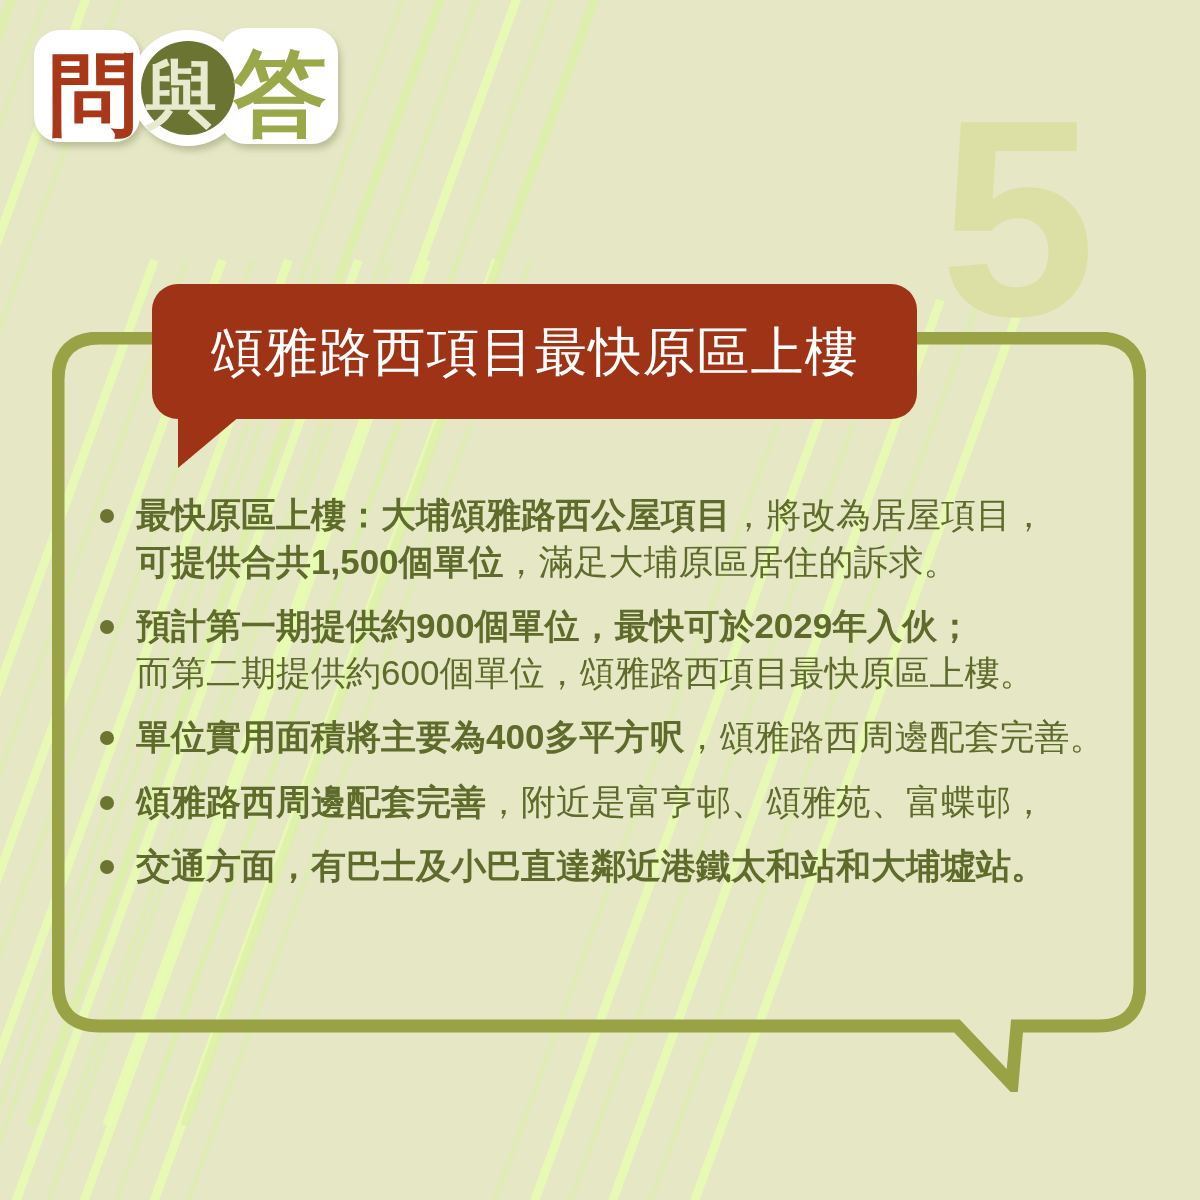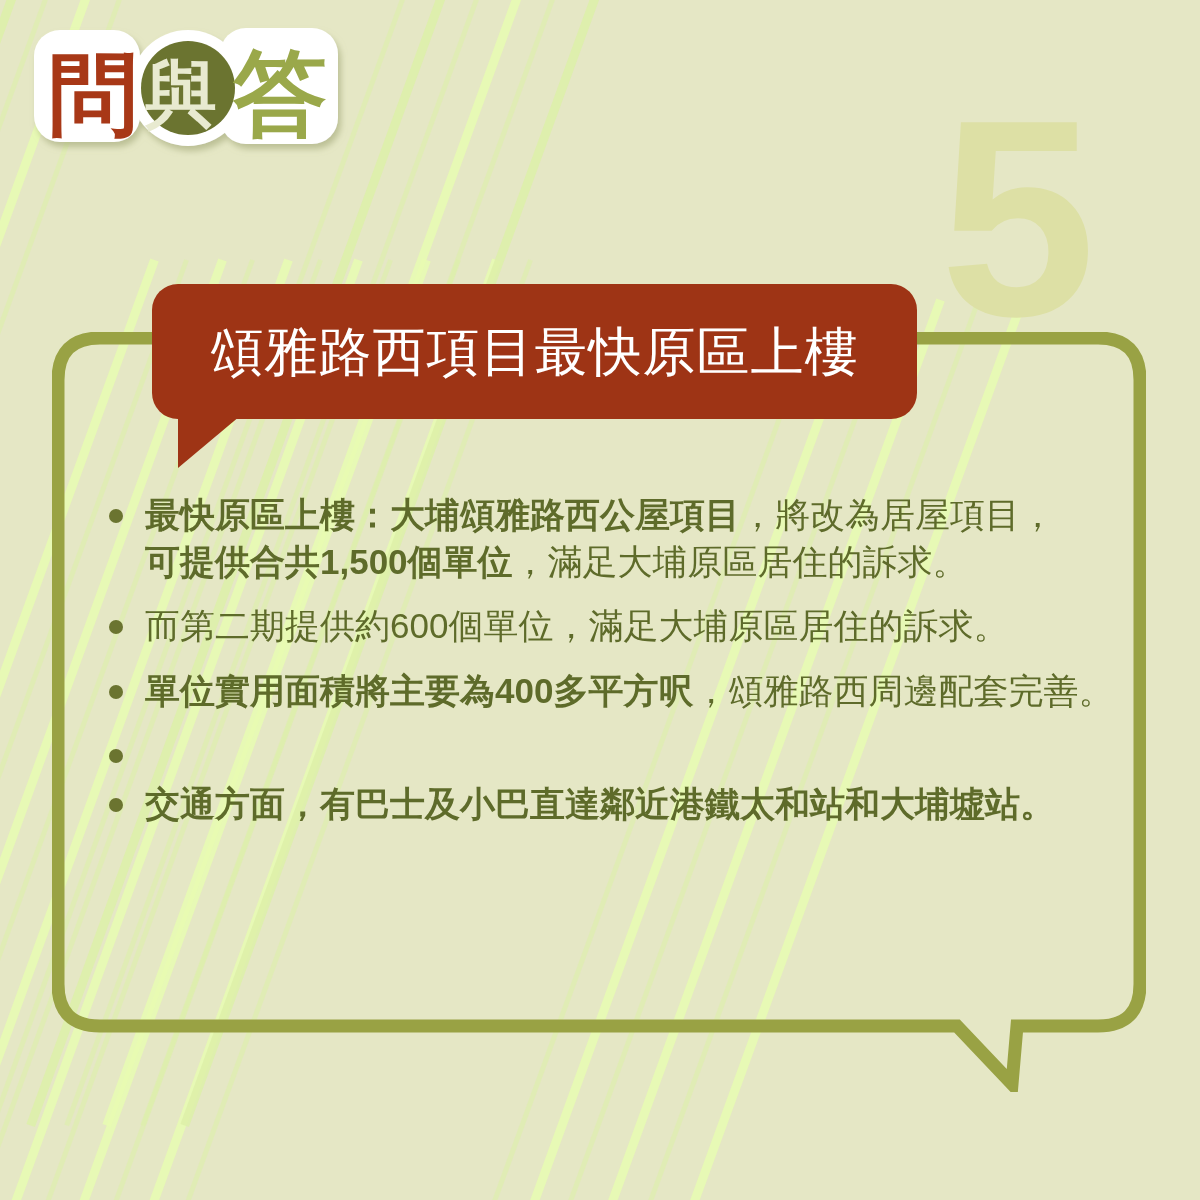--- a/index.html
+++ b/index.html
@@ -125,7 +125,7 @@
   
   .content {
     position: absolute;
-    left: 109px;
+    left: 100px;
     top: 492px;
     width: 1010px;
   }

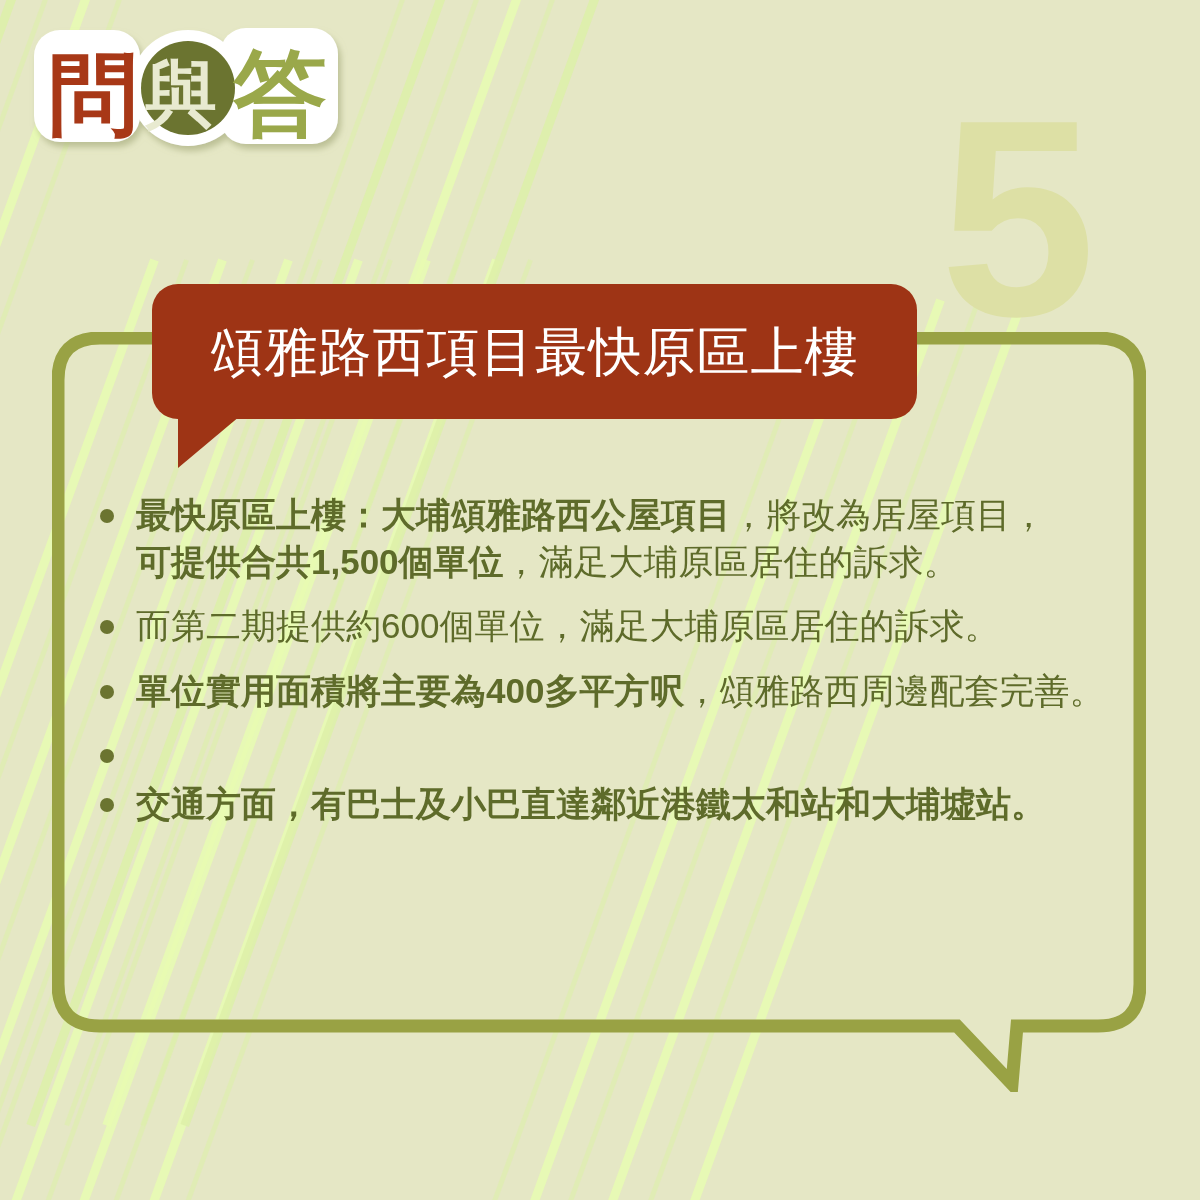--- a/index.html
+++ b/index.html
@@ -257,6 +257,7 @@
       <div class="bullet-item">
         <span class="bullet-dot"></span>
         <div class="bullet-lines">
+          <div class="line"><span class="seg-b">預計第一期提供約900個單位，最快可於2029年入伙；</span></div>
           <div class="line"><span class="seg-n">而第二期提供約600個單位，滿足大埔原區居住的訴求。</span></div>
         </div>
       </div>

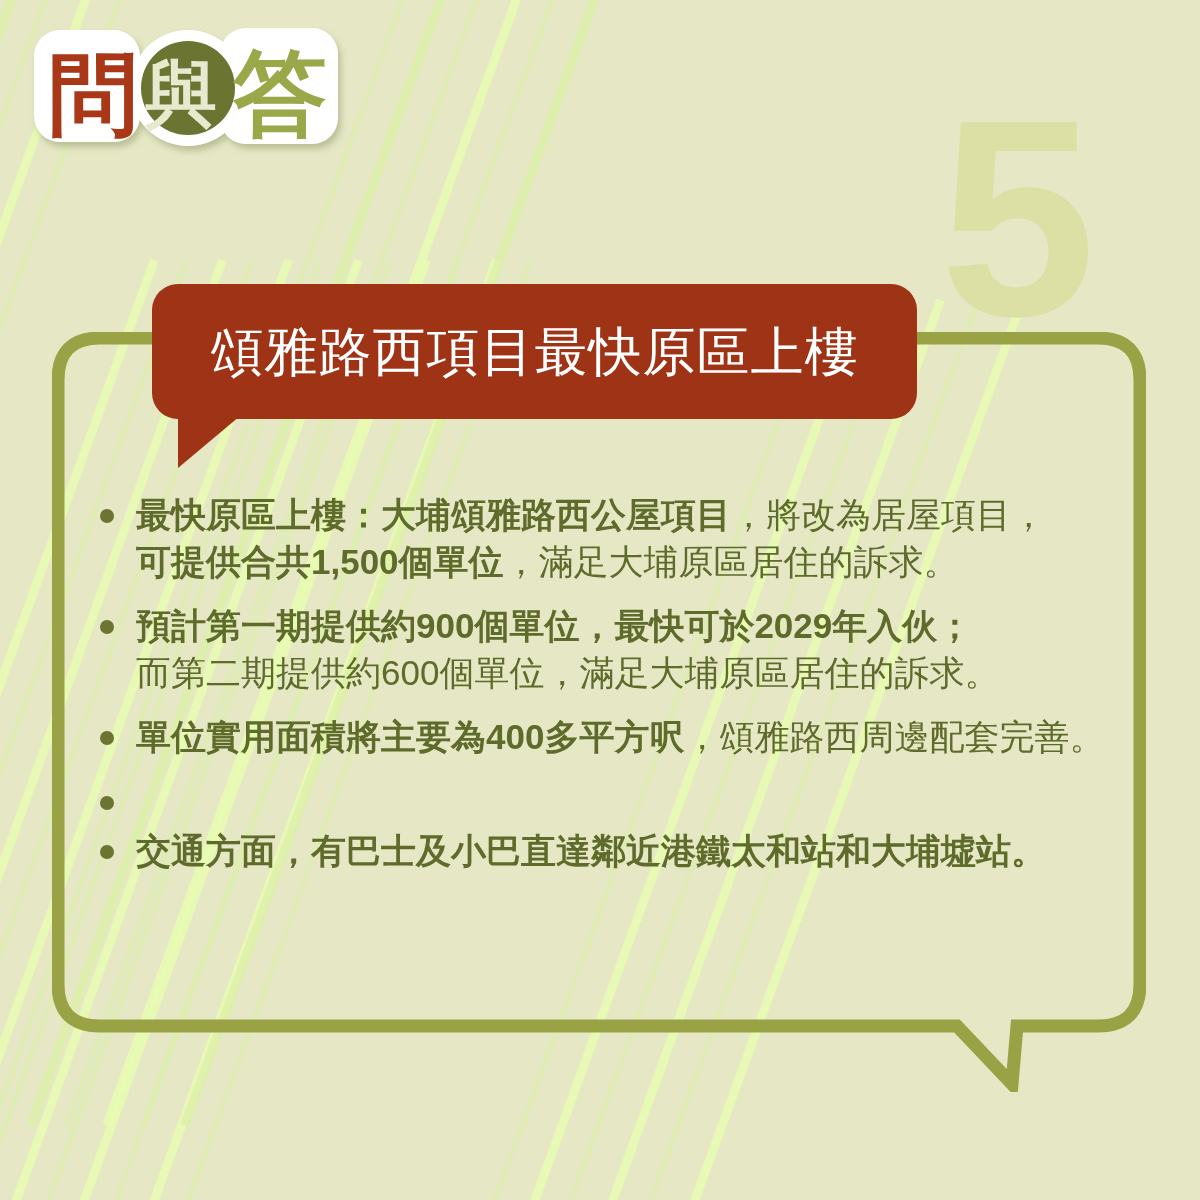--- a/index.html
+++ b/index.html
@@ -258,7 +258,7 @@
         <span class="bullet-dot"></span>
         <div class="bullet-lines">
           <div class="line"><span class="seg-b">預計第一期提供約900個單位，最快可於2029年入伙；</span></div>
-          <div class="line"><span class="seg-n">而第二期提供約600個單位，滿足大埔原區居住的訴求。</span></div>
+          <div class="line"><span class="seg-n">而第二期提供約600個單位，頌雅路西項目最快原區上樓。</span></div>
         </div>
       </div>
       <div class="bullet-item">

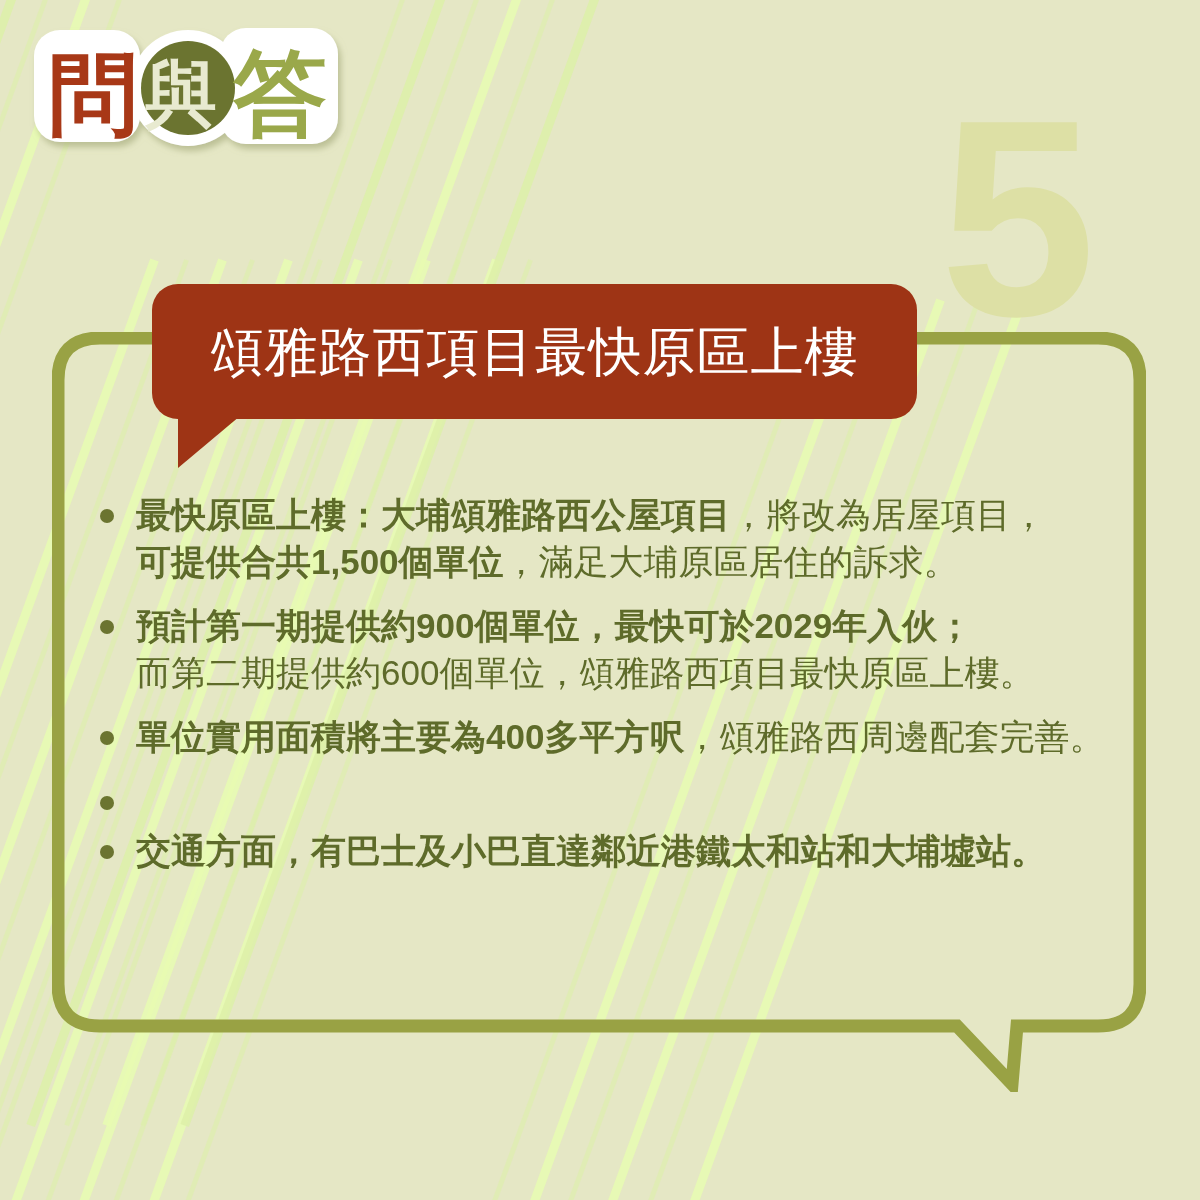--- a/index.html
+++ b/index.html
@@ -270,6 +270,7 @@
       <div class="bullet-item">
         <span class="bullet-dot"></span>
         <div class="bullet-lines">
+          <div class="line"><span class="seg-b">頌雅路西周邊配套完善</span><span class="seg-n">，附近是富亨邨、頌雅苑、富蝶邨，</span></div>
         </div>
       </div>
       <div class="bullet-item">

